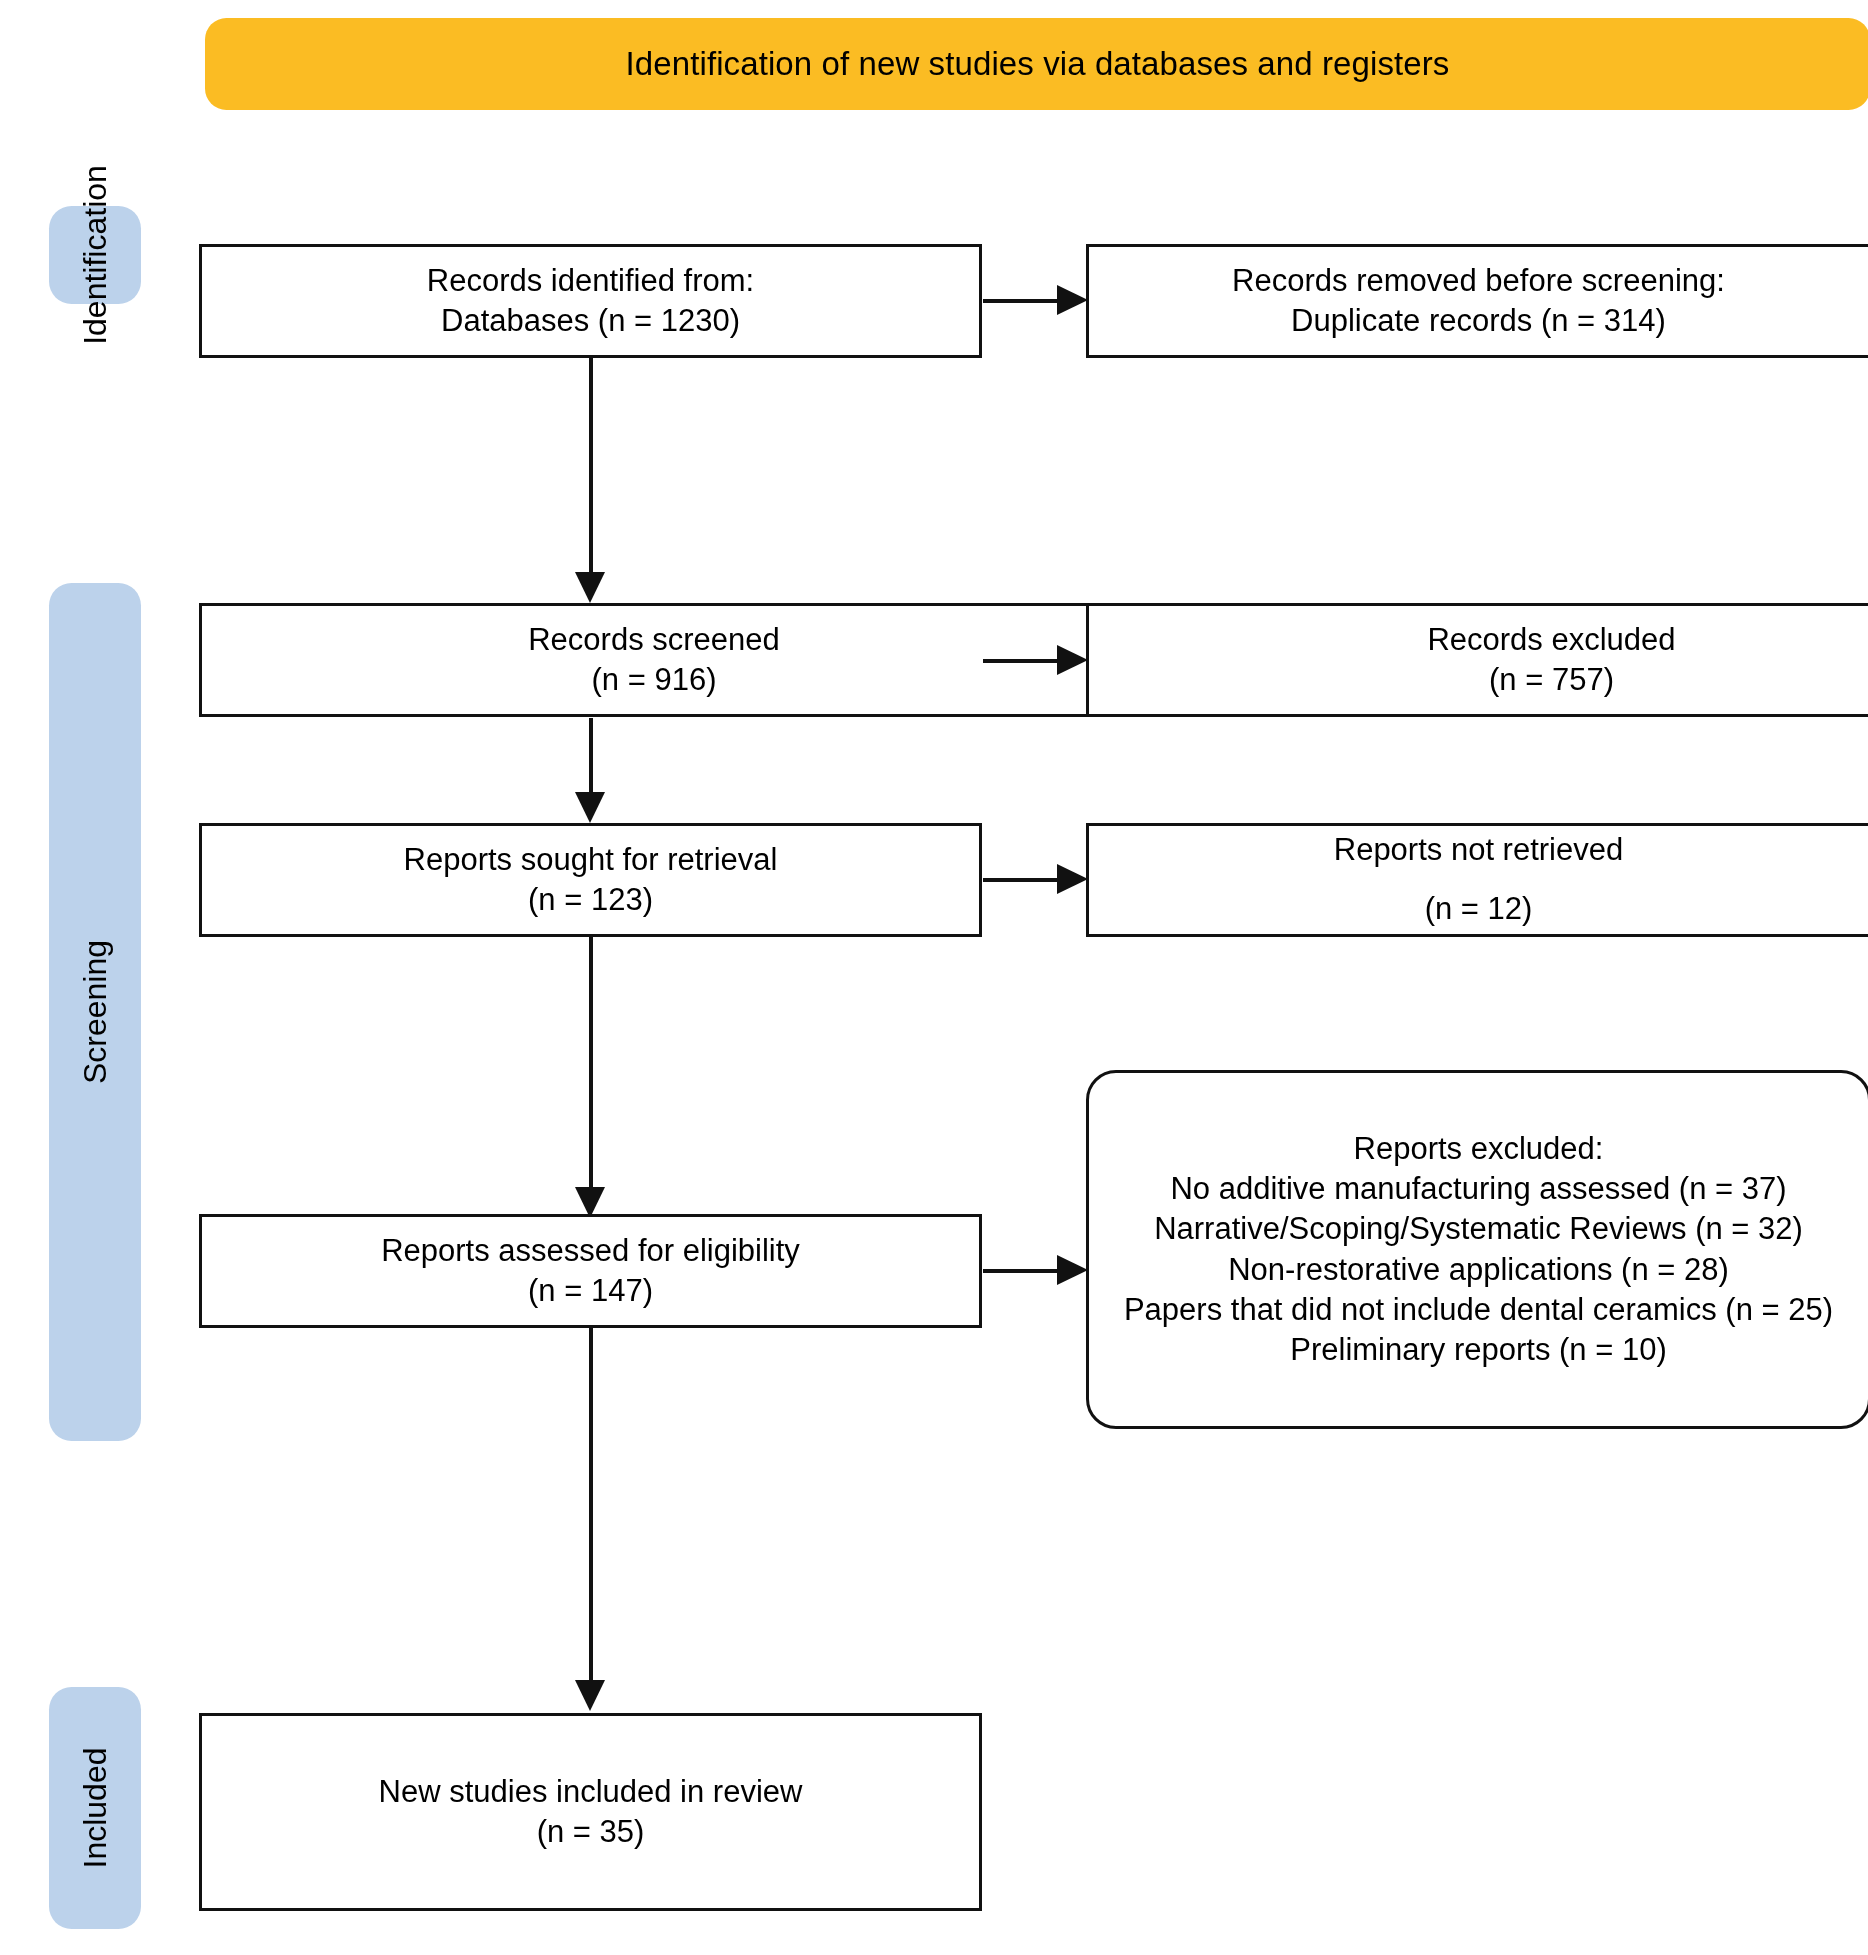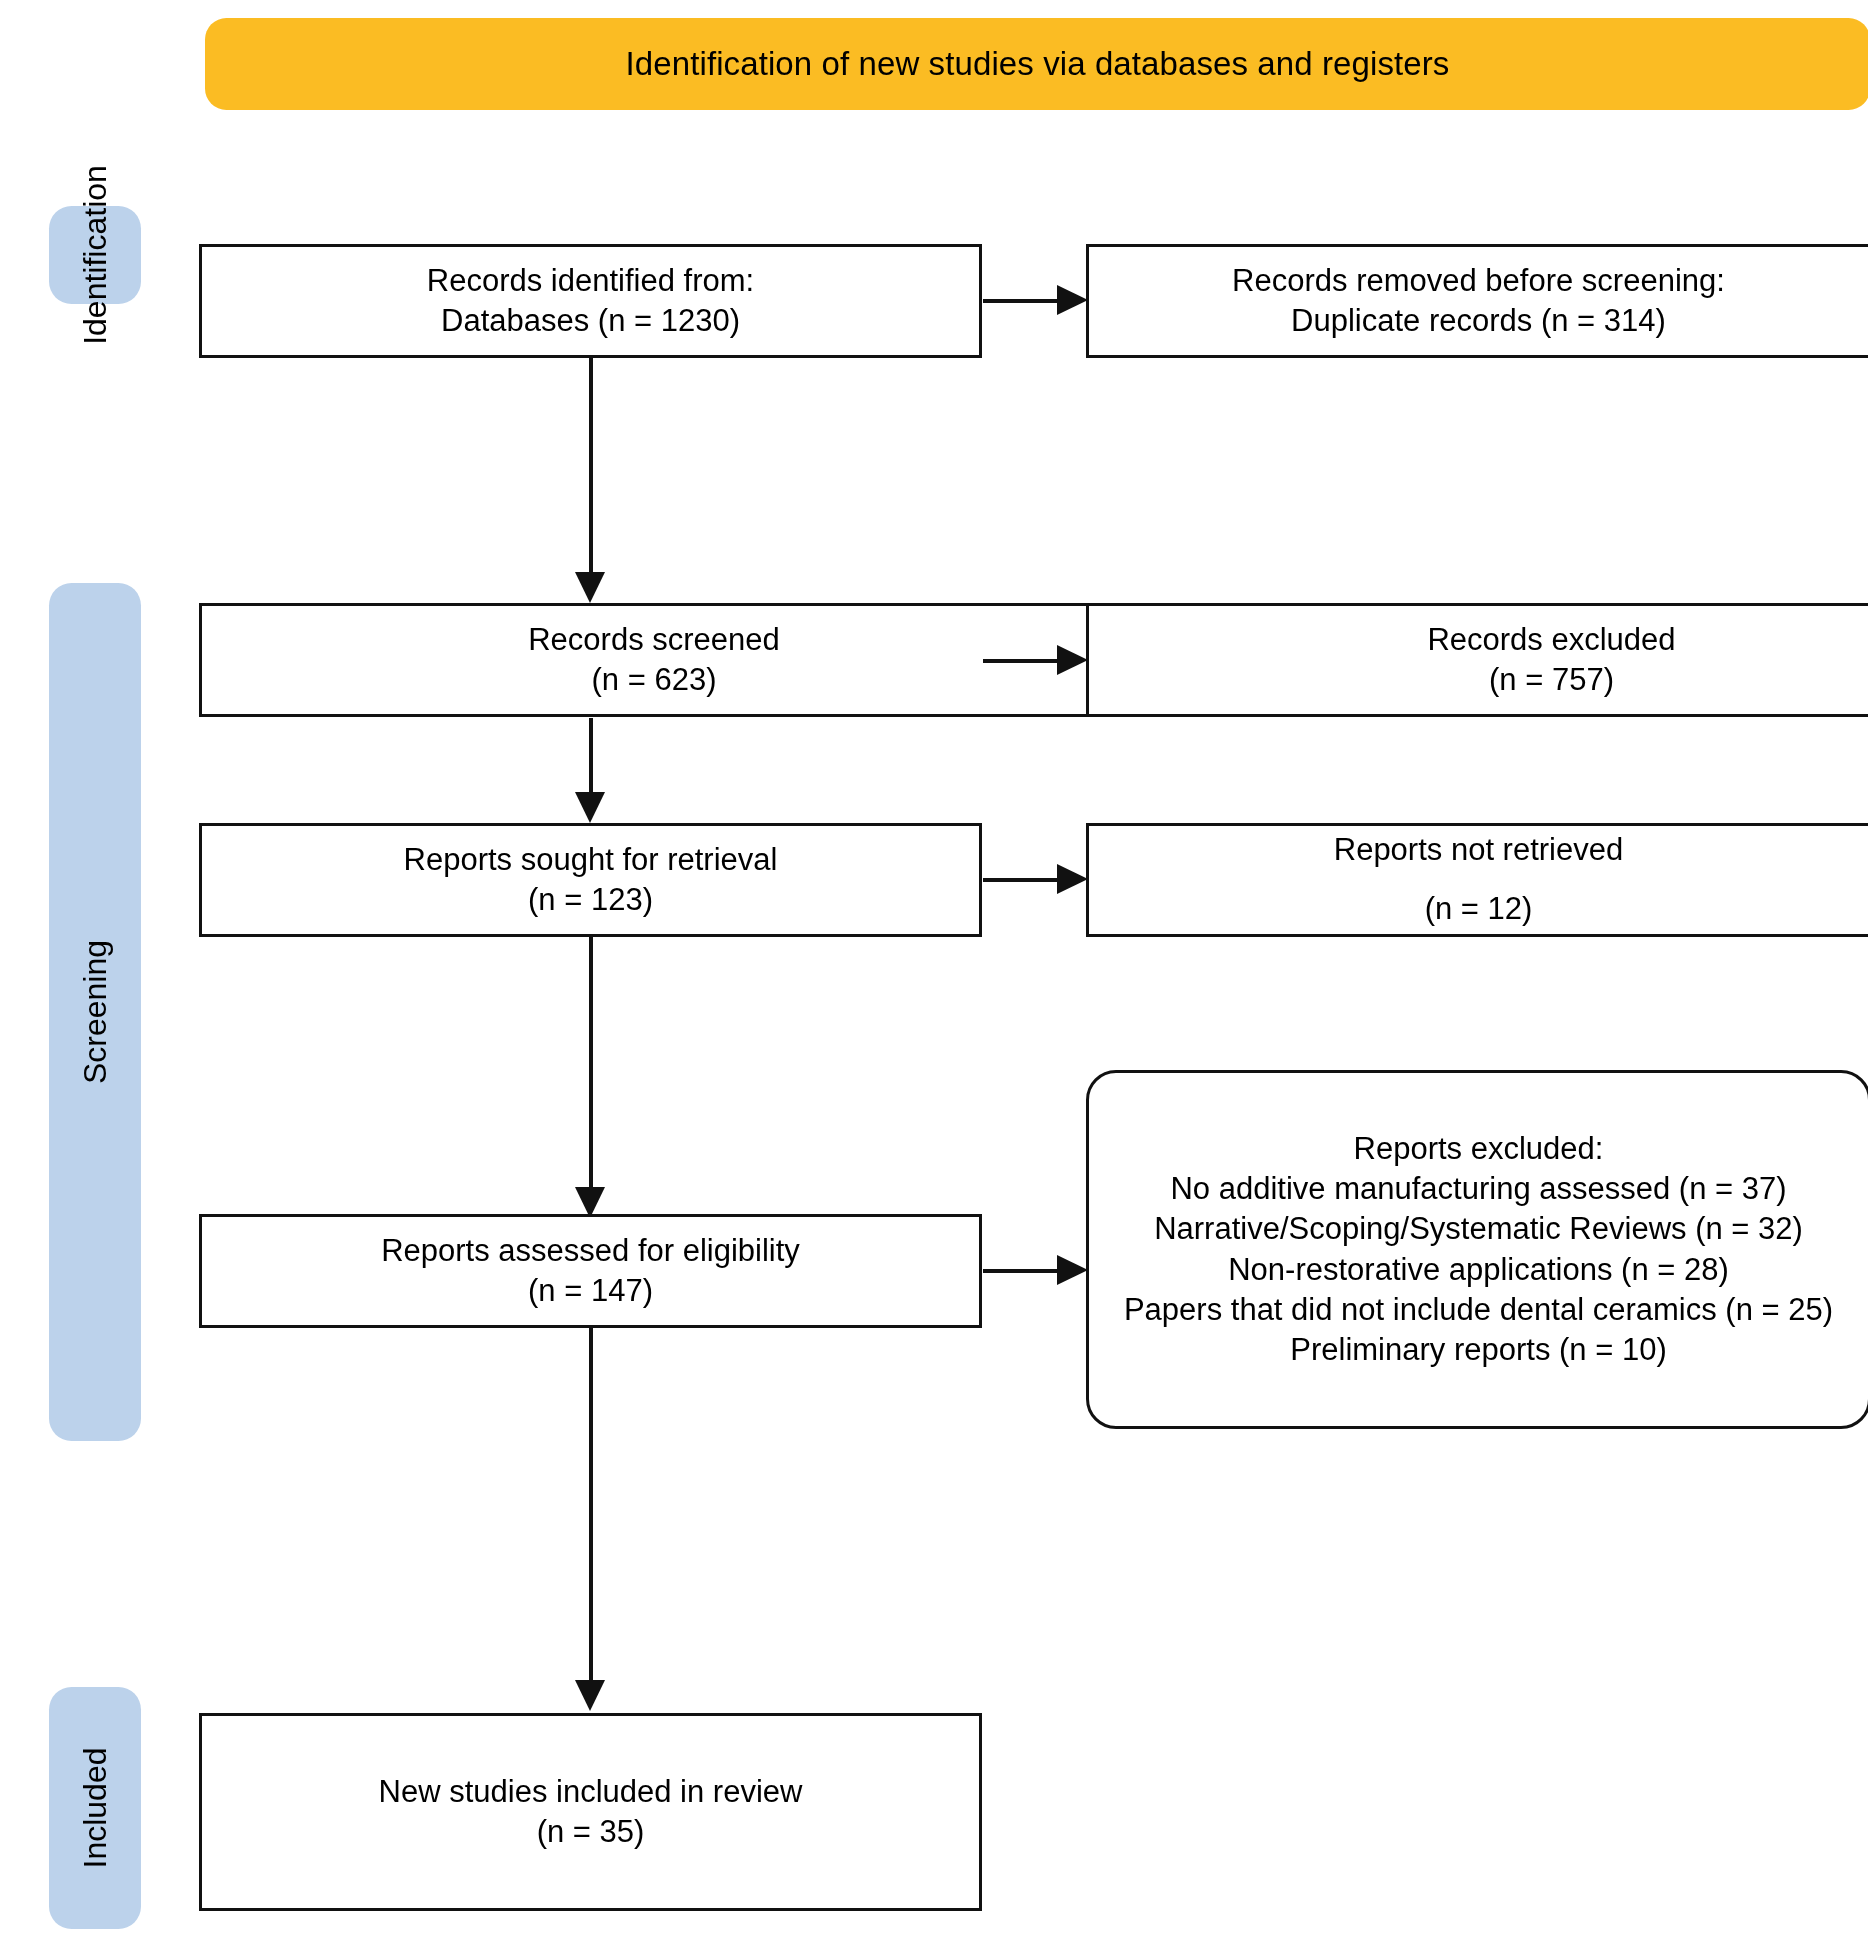--- a/index.html
+++ b/index.html
@@ -147,7 +147,7 @@
 
   <div class="box" style="left:174px;top:603px;width:910px;height:114px;">
     <div class="line">Records screened</div>
-    <div class="line">(n = 623)</div>
+    <div class="line">(n = 916)</div>
   </div>
 
   <div class="h-line" style="left:958px;top:659px;width:80px;"></div>

